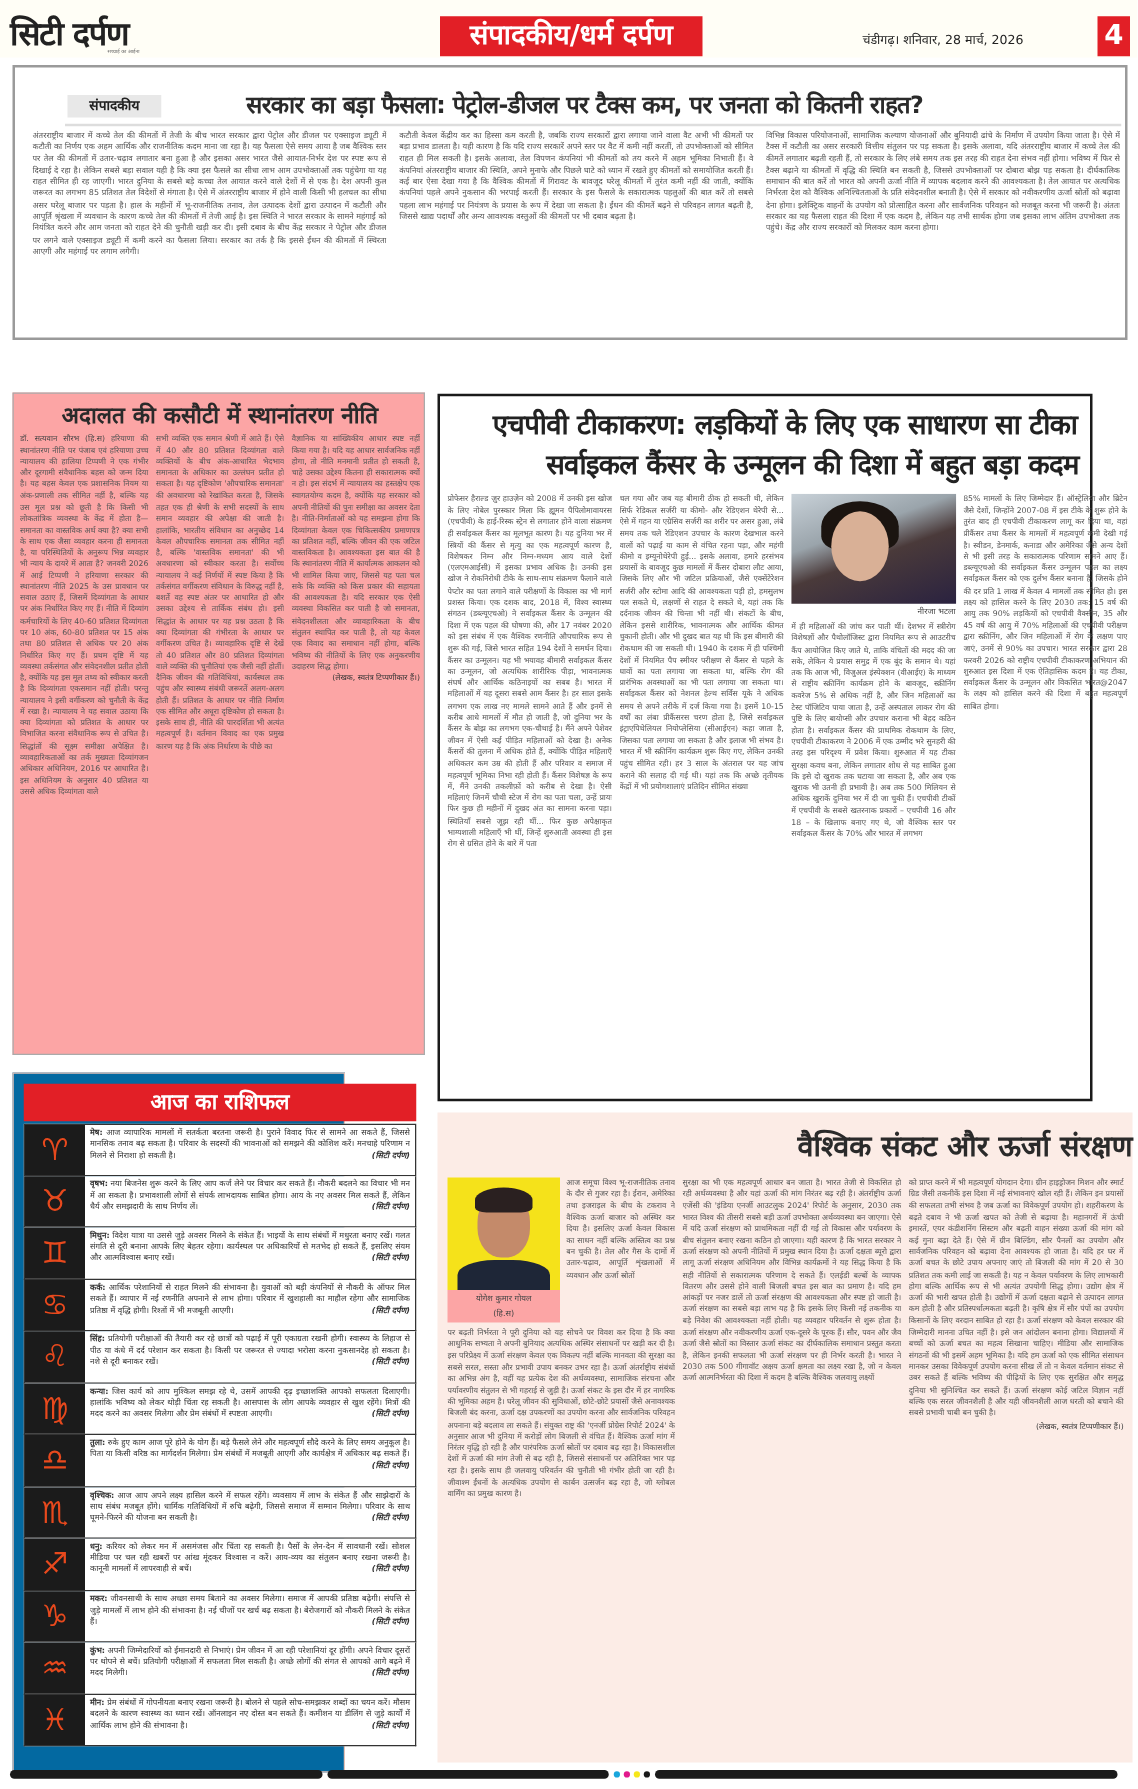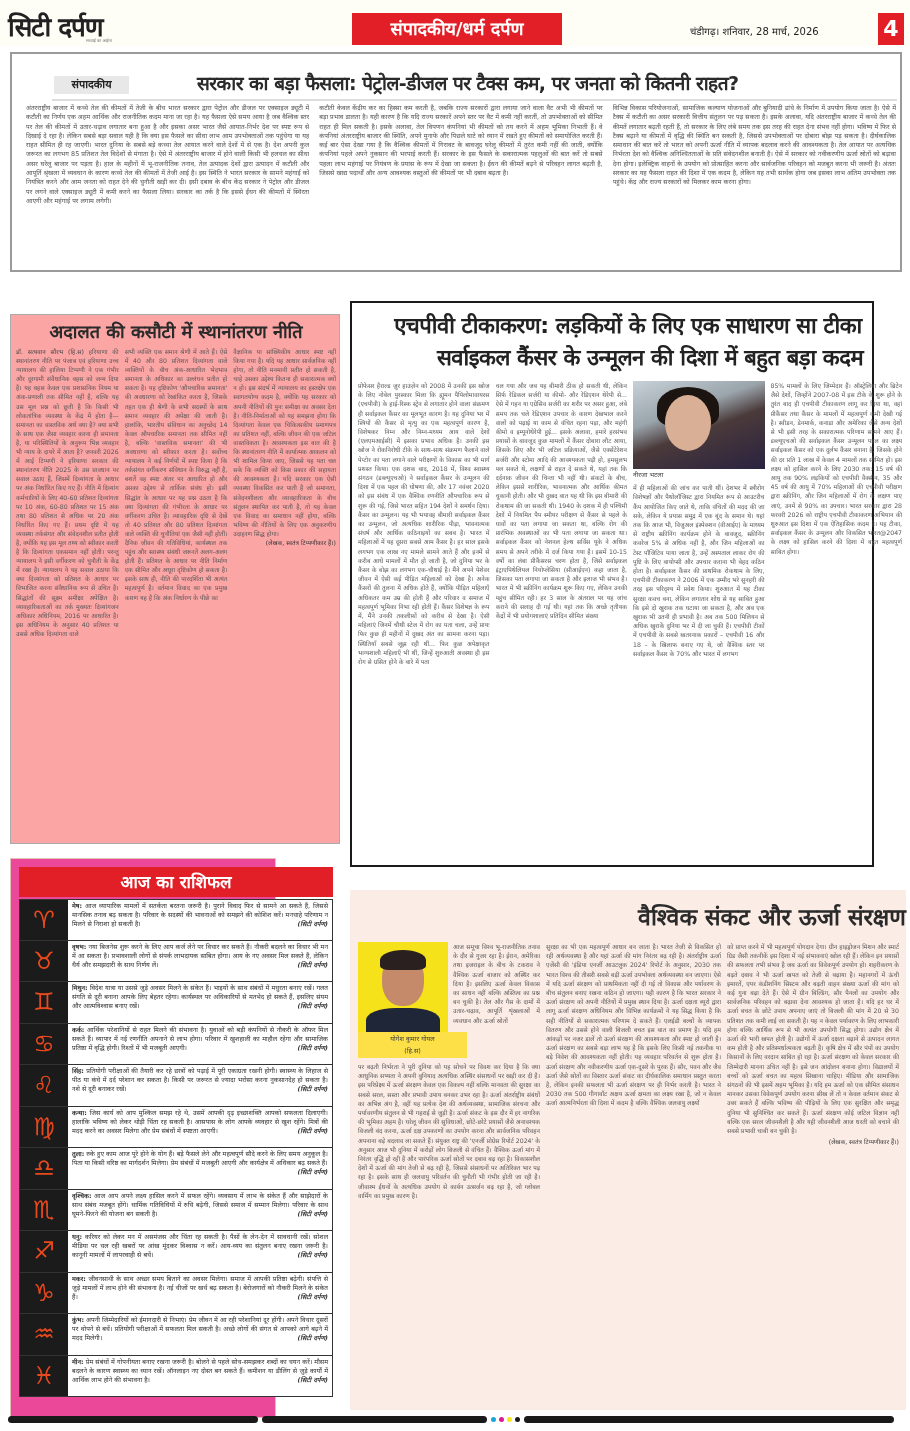--- a/index.html
+++ b/index.html
@@ -9,7 +9,7 @@
   .masthead { position: absolute; left: 0; top: 0; width: 910px; height: 46px; background: #fffef6; }
   .logo { position: absolute; left: 8px; top: 8px; font-family: "DejaVu Serif", serif; font-weight: bold; font-size: 26px; color: #222; letter-spacing: -1px; }
   .logo-small { position: absolute; left: 86px; top: 38px; font-size: 4px; color: #666; }
-  .section-banner { position: absolute; left: 352px; top: 13px; width: 210px; height: 32px; background: #e21f26; color: #fff; font-weight: bold; font-size: 18px; text-align: center; line-height: 32px; }
+  .section-banner { position: absolute; left: 352px; top: 13px; width: 210px; height: 32px; background: #e21f26; color: #fff; font-weight: bold; font-size: 22px; text-align: center; line-height: 32px; }
   .dateline { position: absolute; left: 690px; top: 24px; font-size: 10px; color: #222; }
   .page-num { position: absolute; left: 878px; top: 13px; width: 26px; height: 32px; background: #e21f26; color: #fff; font-weight: bold; font-size: 22px; text-align: center; line-height: 32px; }
 

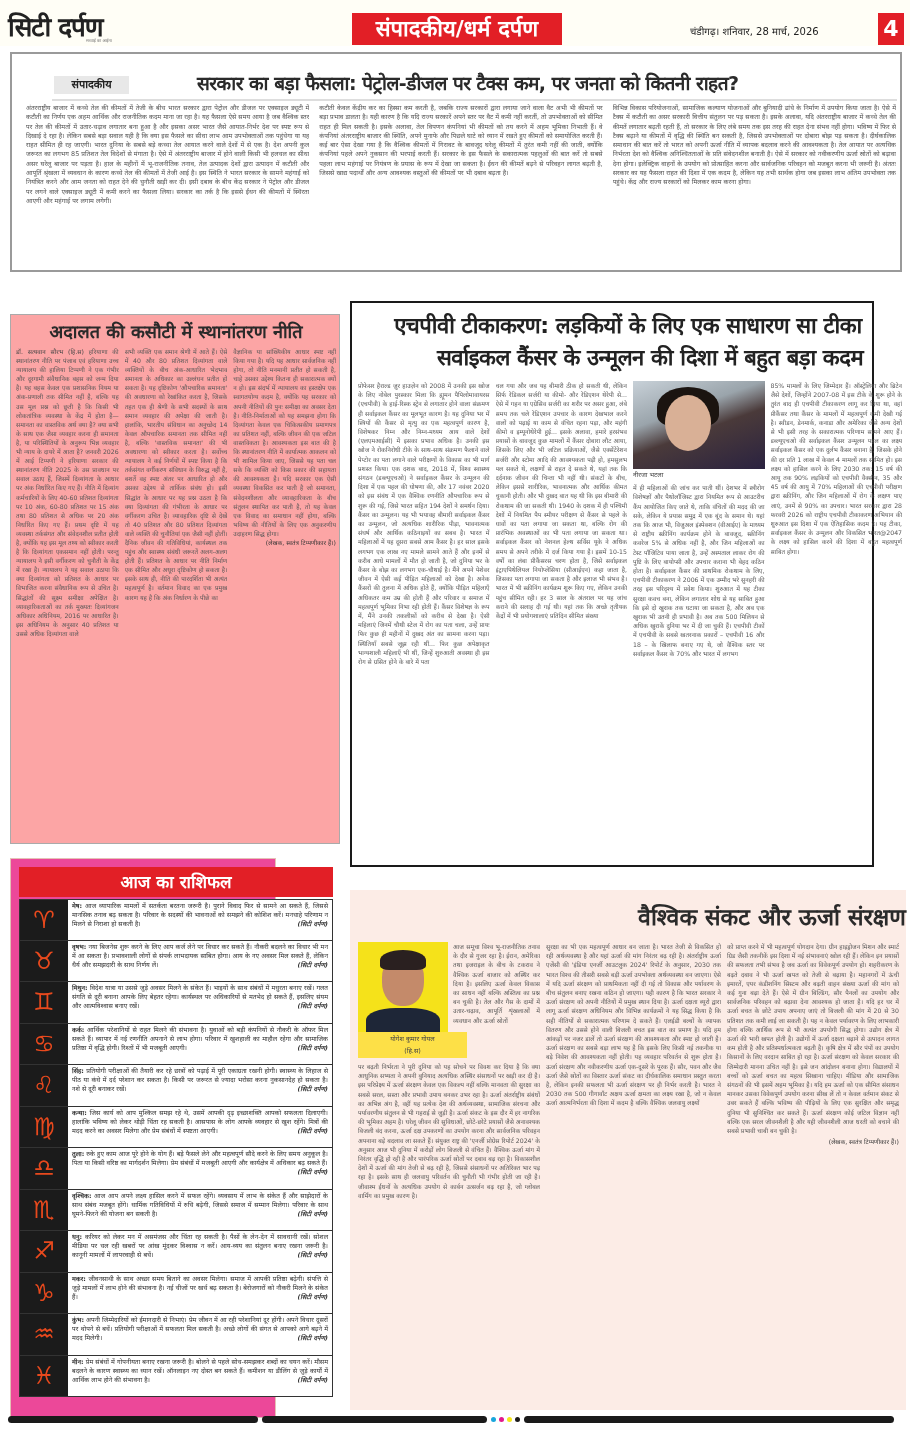--- a/index.html
+++ b/index.html
@@ -27,7 +27,7 @@
   .tr-author { color: #444; }
   .tr-sign { display: block; text-align: right; color: #333; }
 
-  .hpv { position: absolute; left: 350px; top: 301px; width: 524px; height: 566px; border: 2px solid #1a1a1a; background: #fff; }
+  .hpv { position: absolute; left: 350px; top: 315px; width: 524px; height: 566px; border: 2px solid #1a1a1a; background: #fff; }
   .hpv-title1, .hpv-title2 { position: absolute; left: 0; width: 552px; text-align: center; font-weight: bold; font-size: 22px; color: #222; letter-spacing: -0.5px; }
   .hpv-title1 { top: 6px; }
   .hpv-title2 { top: 38px; padding-left: 44px; }

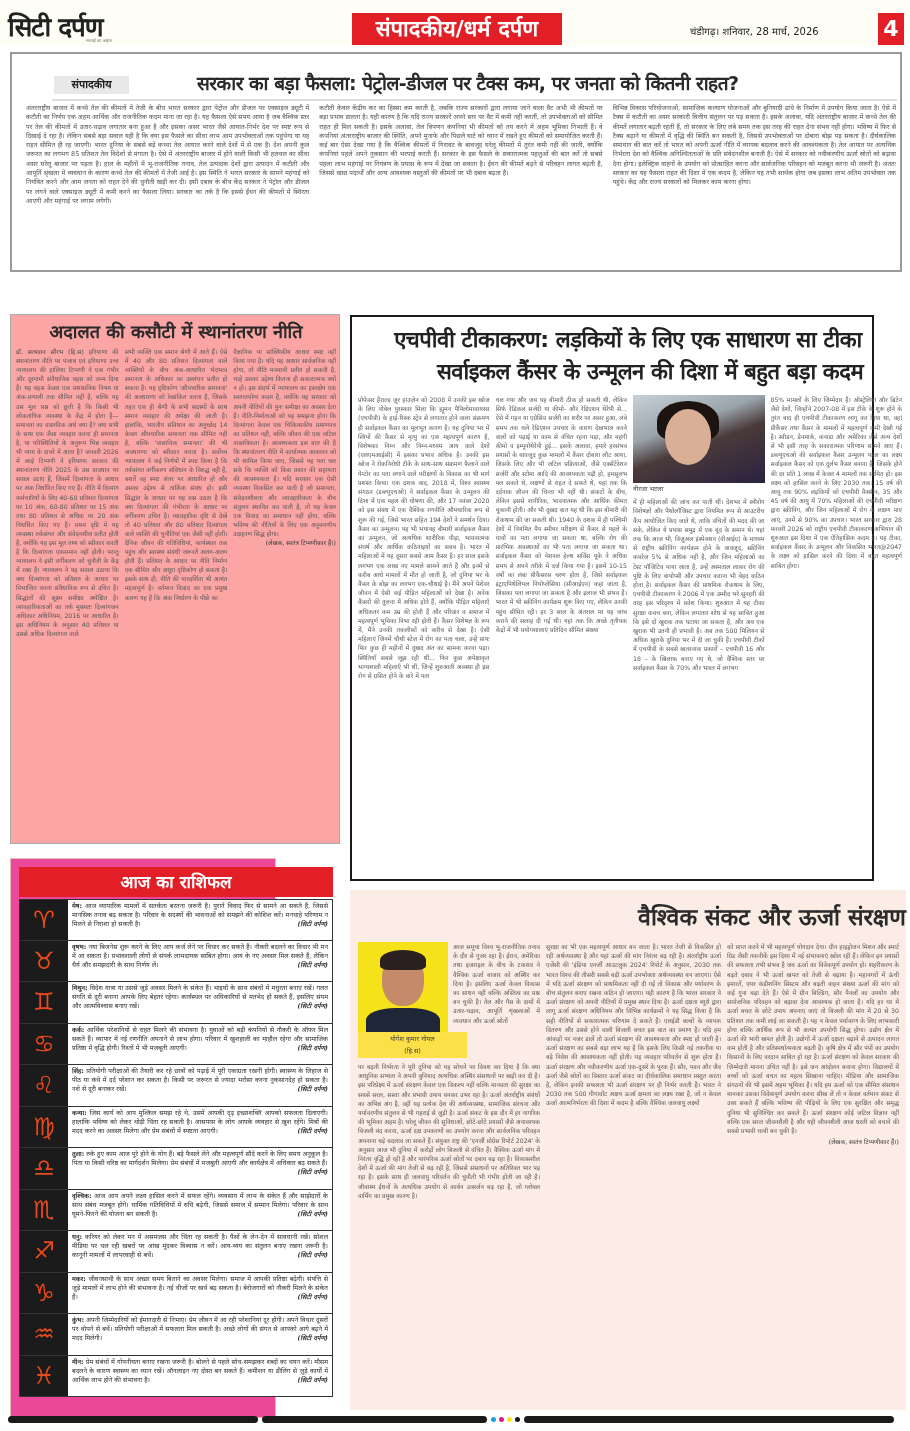--- a/index.html
+++ b/index.html
@@ -36,7 +36,7 @@
   .hpv-photo { width: 100%; height: 88px; background: linear-gradient(160deg, #c8d1d8 0%, #9aa4ab 35%, #4a3a3a 55%, #2a2240 100%); position: relative; margin-bottom: 2px; }
   .hpv-photo .face { position: absolute; left: 32px; top: 14px; width: 46px; height: 56px; border-radius: 50%; background: #d9b096; }
   .hpv-photo .hair { position: absolute; left: 24px; top: 6px; width: 62px; height: 40px; border-radius: 50% 50% 30% 30%; background: #1b1410; }
-  .hpv-caption { font-size: 6.5px; color: #444; text-align: left; margin-bottom: 3px; }
+  .hpv-caption { font-size: 6.5px; color: #444; text-align: right; margin-bottom: 3px; }
 
   .rashi { position: absolute; left: 10px; top: 858px; width: 266px; height: 560px; background: #ec4899; border: 1px solid #e4c1b6; }
   .rashi-banner { position: absolute; left: 8px; top: 8px; width: 314px; height: 30px; background: #e21f26; color: #fff; font-size: 17px; font-weight: bold; text-align: center; line-height: 30px; }

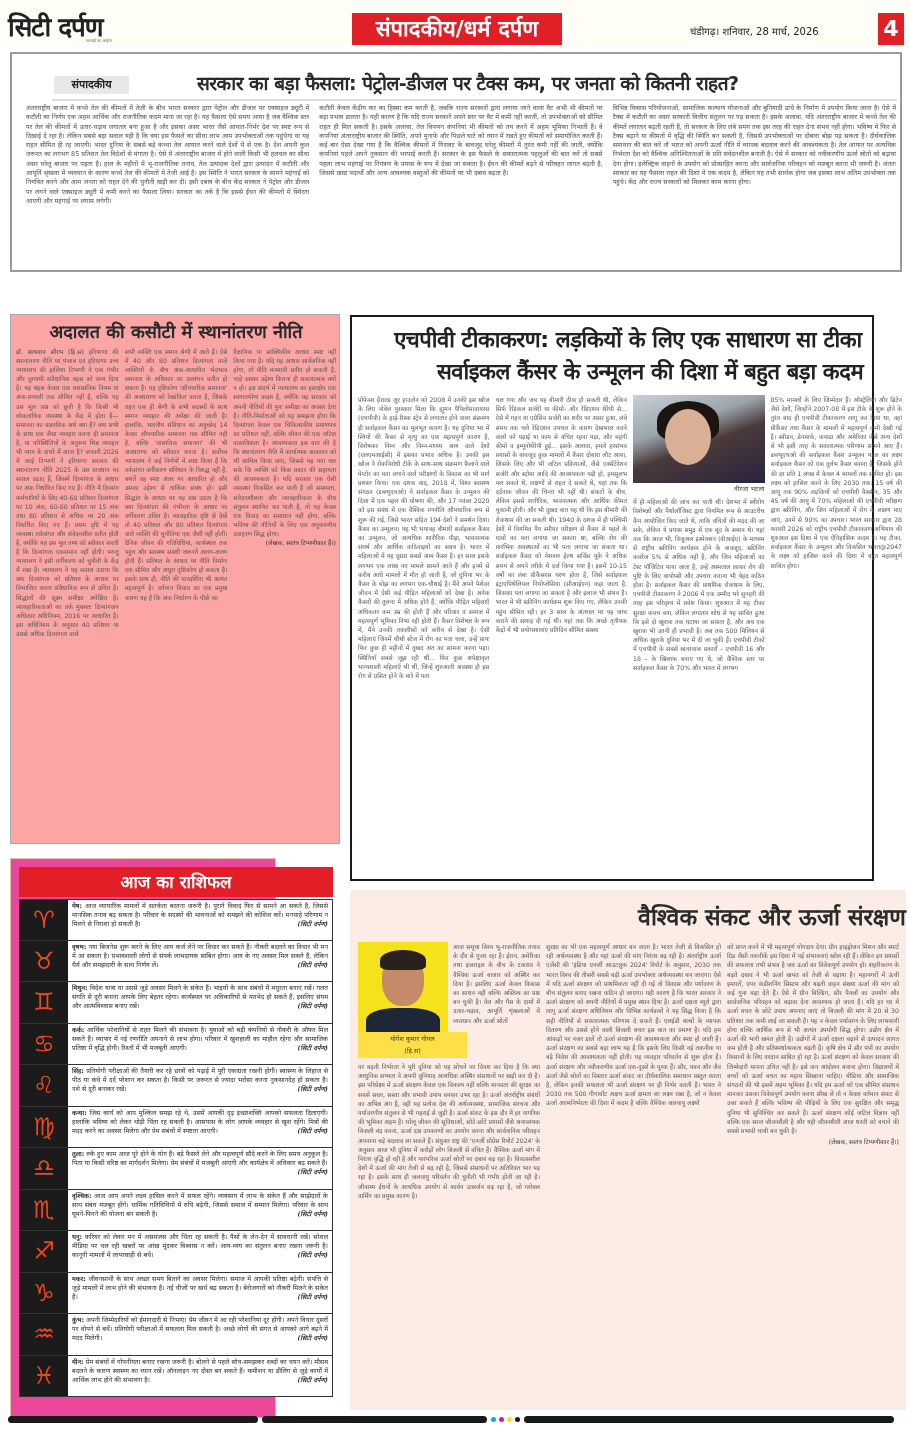--- a/index.html
+++ b/index.html
@@ -38,7 +38,7 @@
   .hpv-photo .hair { position: absolute; left: 24px; top: 6px; width: 62px; height: 40px; border-radius: 50% 50% 30% 30%; background: #1b1410; }
   .hpv-caption { font-size: 6.5px; color: #444; text-align: right; margin-bottom: 3px; }
 
-  .rashi { position: absolute; left: 10px; top: 858px; width: 266px; height: 560px; background: #ec4899; border: 1px solid #e4c1b6; }
+  .rashi { position: absolute; left: 10px; top: 858px; width: 266px; height: 560px; background: #0369a1; border: 1px solid #e4c1b6; }
   .rashi-banner { position: absolute; left: 8px; top: 8px; width: 314px; height: 30px; background: #e21f26; color: #fff; font-size: 17px; font-weight: bold; text-align: center; line-height: 30px; }
   .rashi-list { position: absolute; left: 8px; top: 40px; width: 314px; }
   .rashi-item { display: flex; height: 41.5px; border: 1px solid #333; border-top: none; background: #fff; }

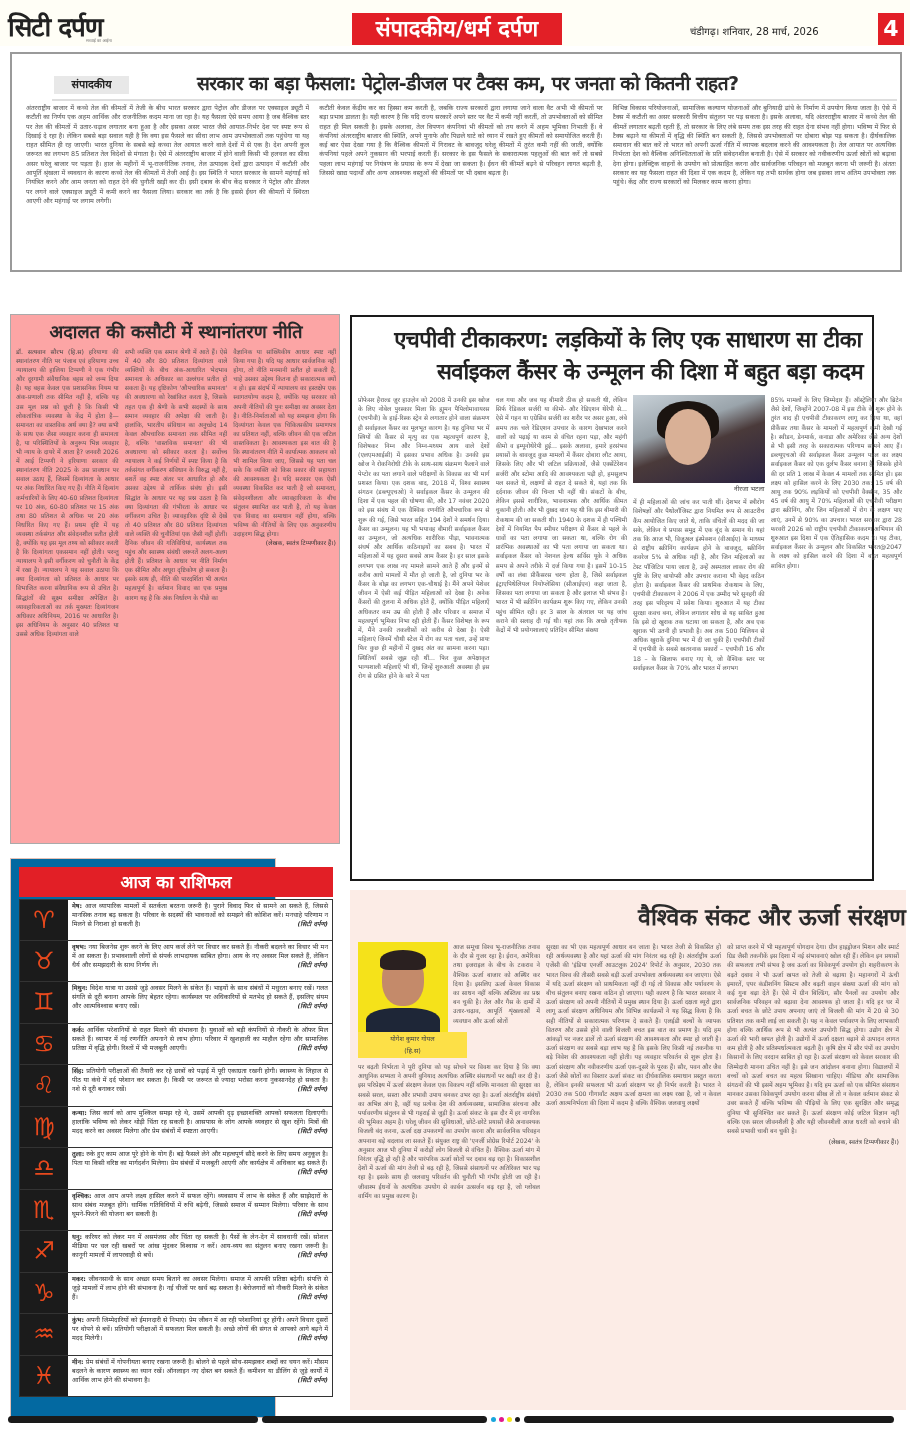--- a/index.html
+++ b/index.html
@@ -54,7 +54,7 @@
   .energy-photo .head { position: absolute; left: 24px; top: 12px; width: 42px; height: 52px; border-radius: 45%; background: #c48a6a; }
   .energy-photo .hair { position: absolute; left: 22px; top: 8px; width: 46px; height: 20px; border-radius: 50% 50% 20% 20%; background: #2a2020; }
   .energy-photo .body { position: absolute; left: 8px; top: 66px; width: 74px; height: 30px; border-radius: 40% 40% 0 0; background: #1e2637; }
-  .energy-caption { position: absolute; left: 8px; top: 142px; width: 109px; height: 26px; background: #fde047; font-size: 6.5px; color: #444; text-align: center; line-height: 12px; padding-top: 1px; }
+  .energy-caption { position: absolute; left: 8px; top: 142px; width: 90px; height: 26px; background: #fca5a5; font-size: 6.5px; color: #444; text-align: center; line-height: 12px; padding-top: 1px; }
   .en-col1-top { position: absolute; left: 103px; top: 52px; width: 87px; height: 120px; font-size: 6.2px; line-height: 9.2px; color: #555; text-align: justify; overflow: hidden; }
   .en-col1-bottom { position: absolute; left: 8px; top: 172px; width: 182px; height: 340px; font-size: 6.2px; line-height: 9.2px; color: #555; text-align: justify; overflow: hidden; }
   .en-col2 { position: absolute; left: 196px; top: 52px; width: 175px; height: 460px; font-size: 6.2px; line-height: 9.2px; color: #555; text-align: justify; overflow: hidden; }

